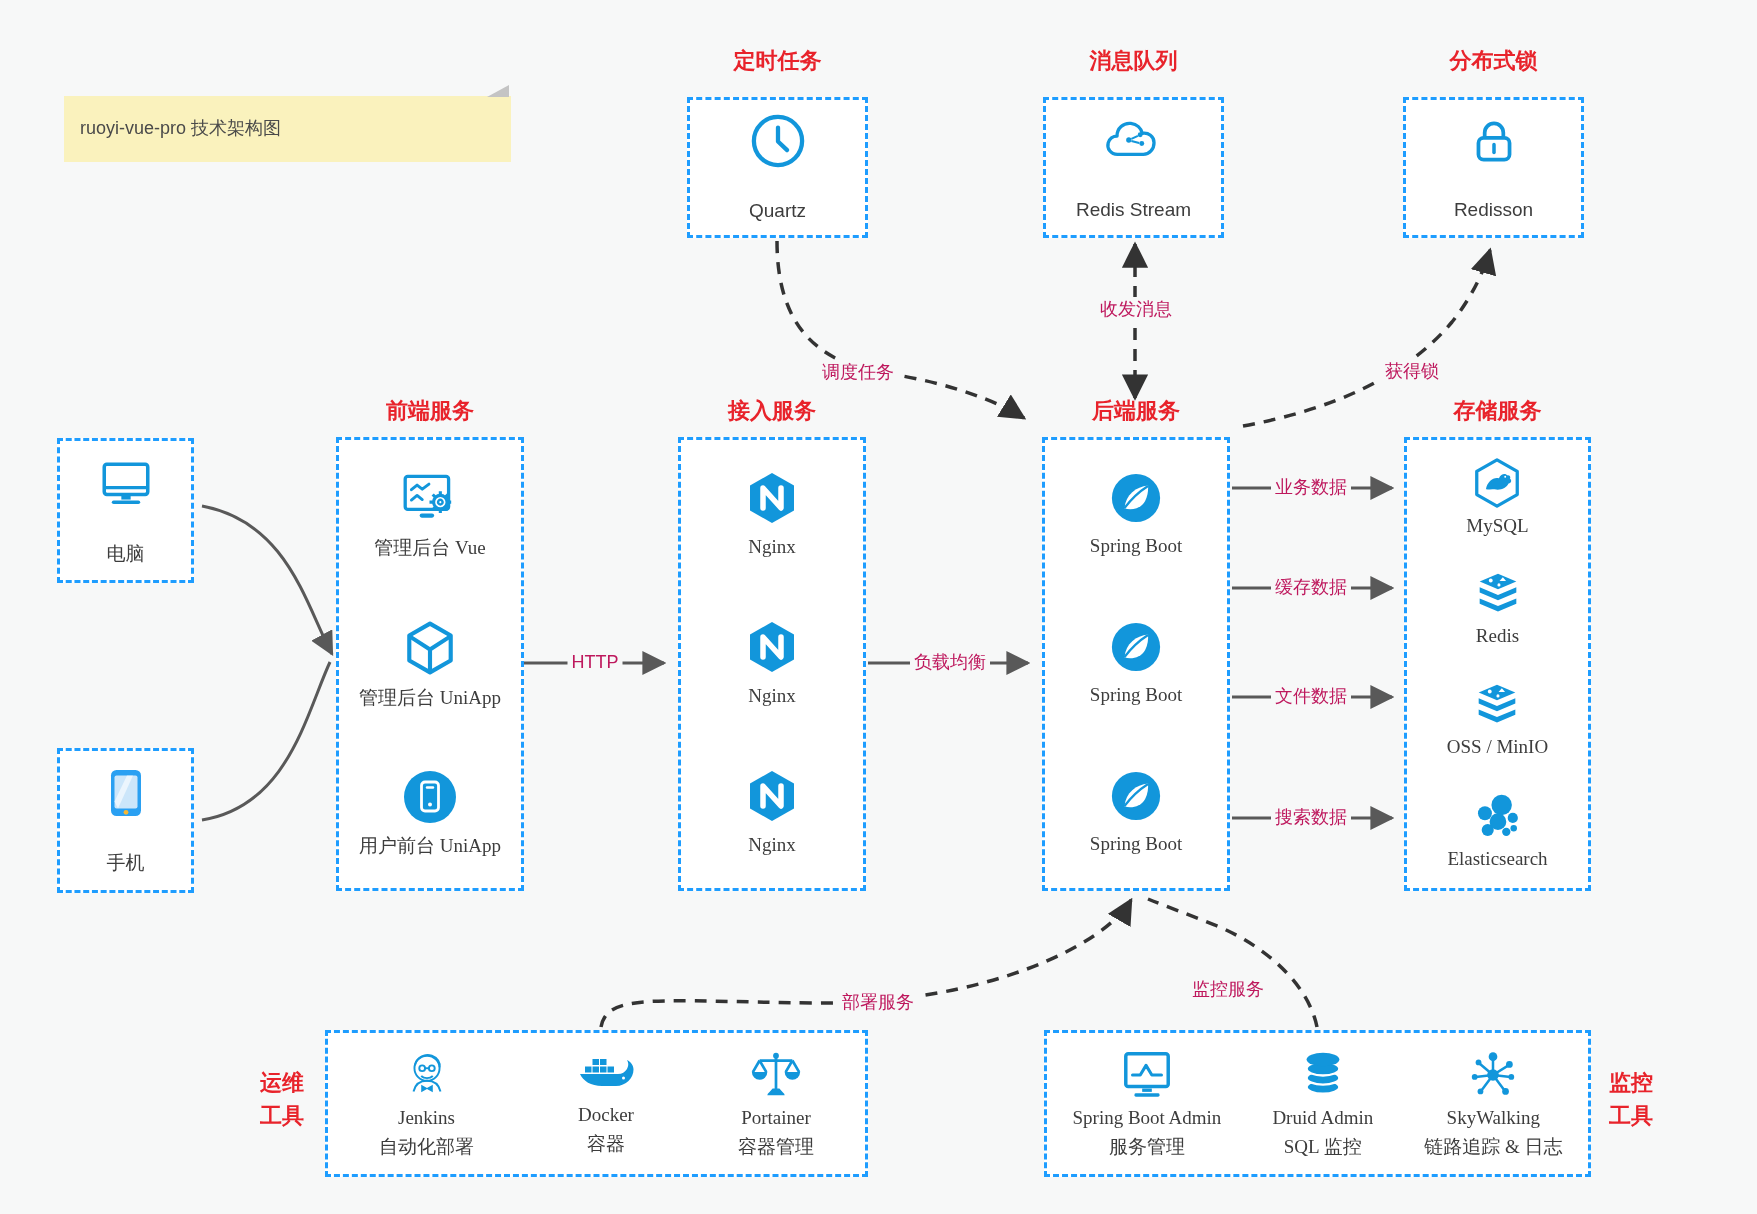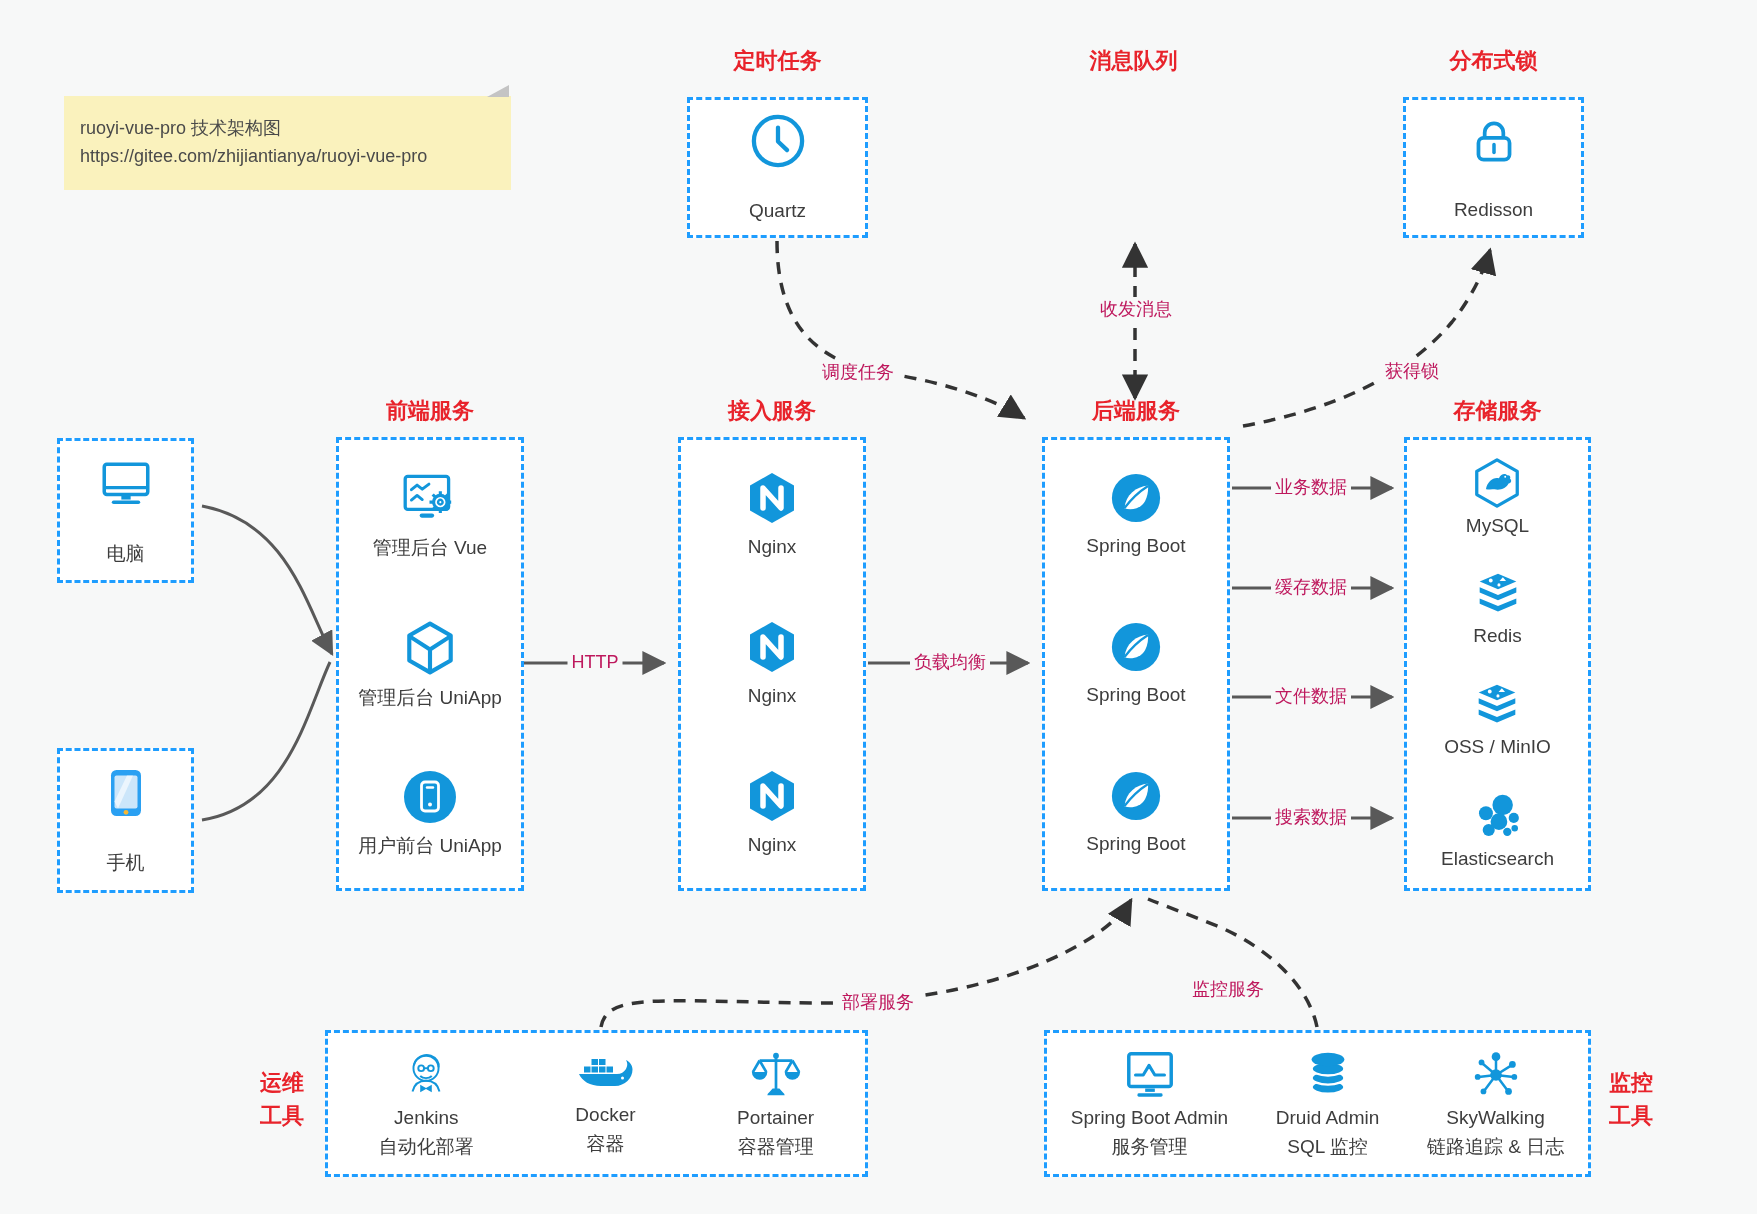--- a/index.html
+++ b/index.html
@@ -59,7 +59,6 @@
   <div class="note">
     <div class="note-fold"></div>
     <div>ruoyi-vue-pro 技术架构图</div>
-    <div>https://gitee.com/zhijiantianya/ruoyi-vue-pro</div>
   </div>
 
   <div class="rtitle" style="left:687px;top:46px;width:181px">定时任务</div>

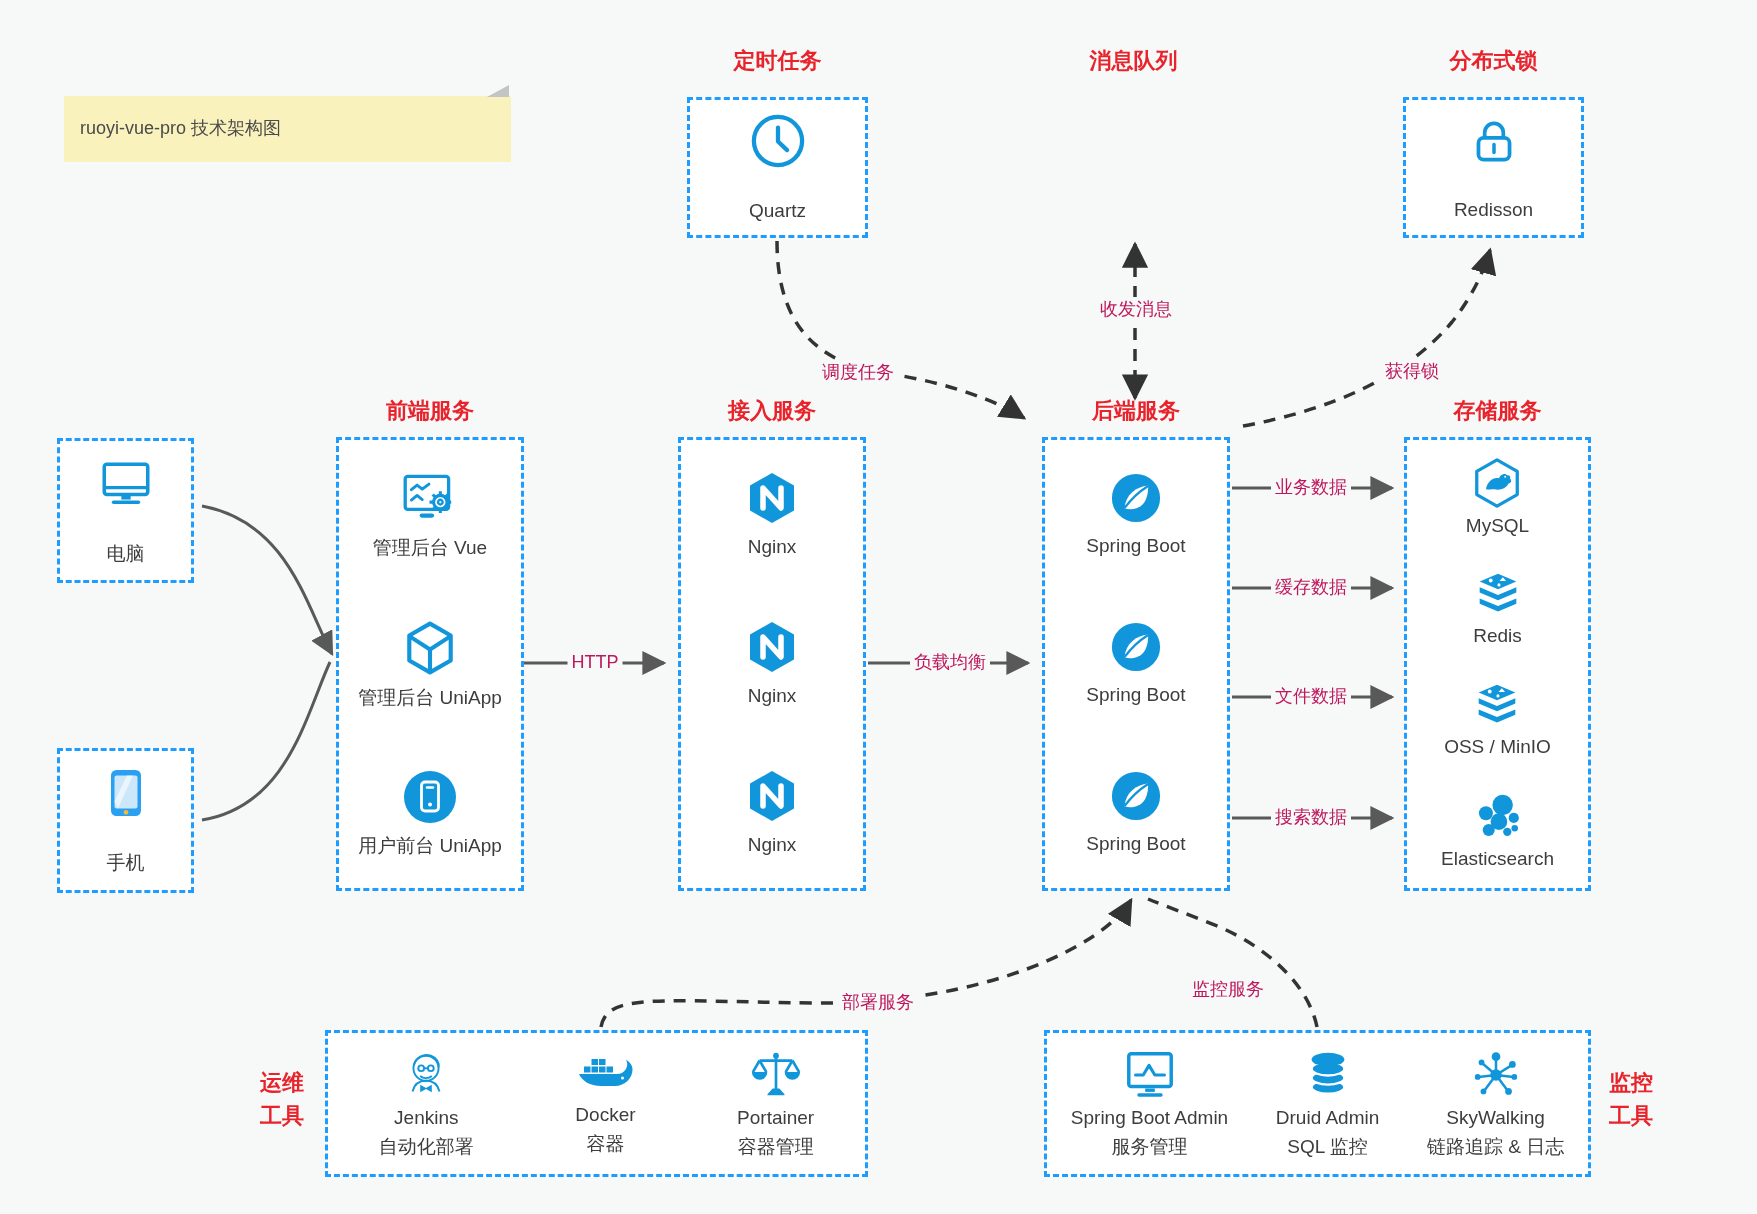--- a/index.html
+++ b/index.html
@@ -73,6 +73,20 @@
   </div>
 
   <div class="rtitle" style="left:1043px;top:46px;width:181px">消息队列</div>
+  <div class="dbox vbox" style="left:1043px;top:97px;width:175px;height:135px">
+    <span class="icon">
+      <svg width="64" height="58" viewBox="0 0 62 56">
+        <path d="M15 41 C8.5 41 4.5 35.5 6 29.8 C7.1 25.8 10.6 23.2 14.6 23.2 C14.4 15.6 20.8 10.2 28 11 C33.8 11.7 37.9 15.6 39 20.6 C45 19.6 50.4 23.6 50.4 29.6 C50.4 35.8 46 41 40 41 Z" fill="none" stroke="#1296db" stroke-width="3.2" stroke-linejoin="round"></path>
+        <g fill="#1296db">
+            <circle cx="26" cy="27" r="2.6"></circle>
+            <circle cx="37" cy="22" r="2.4"></circle>
+            <circle cx="38.5" cy="30.5" r="2.4"></circle>
+          </g>
+        <path d="M28.5 26 L34.8 23 M28.5 28 L36 30" stroke="#1296db" stroke-width="2"></path>
+      </svg>
+    </span>
+    <span class="ilabel">Redis Stream</span>
+  </div>
 
   <div class="rtitle" style="left:1403px;top:46px;width:181px">分布式锁</div>
   <div class="dbox vbox" style="left:57px;top:438px;width:131px;height:139px">

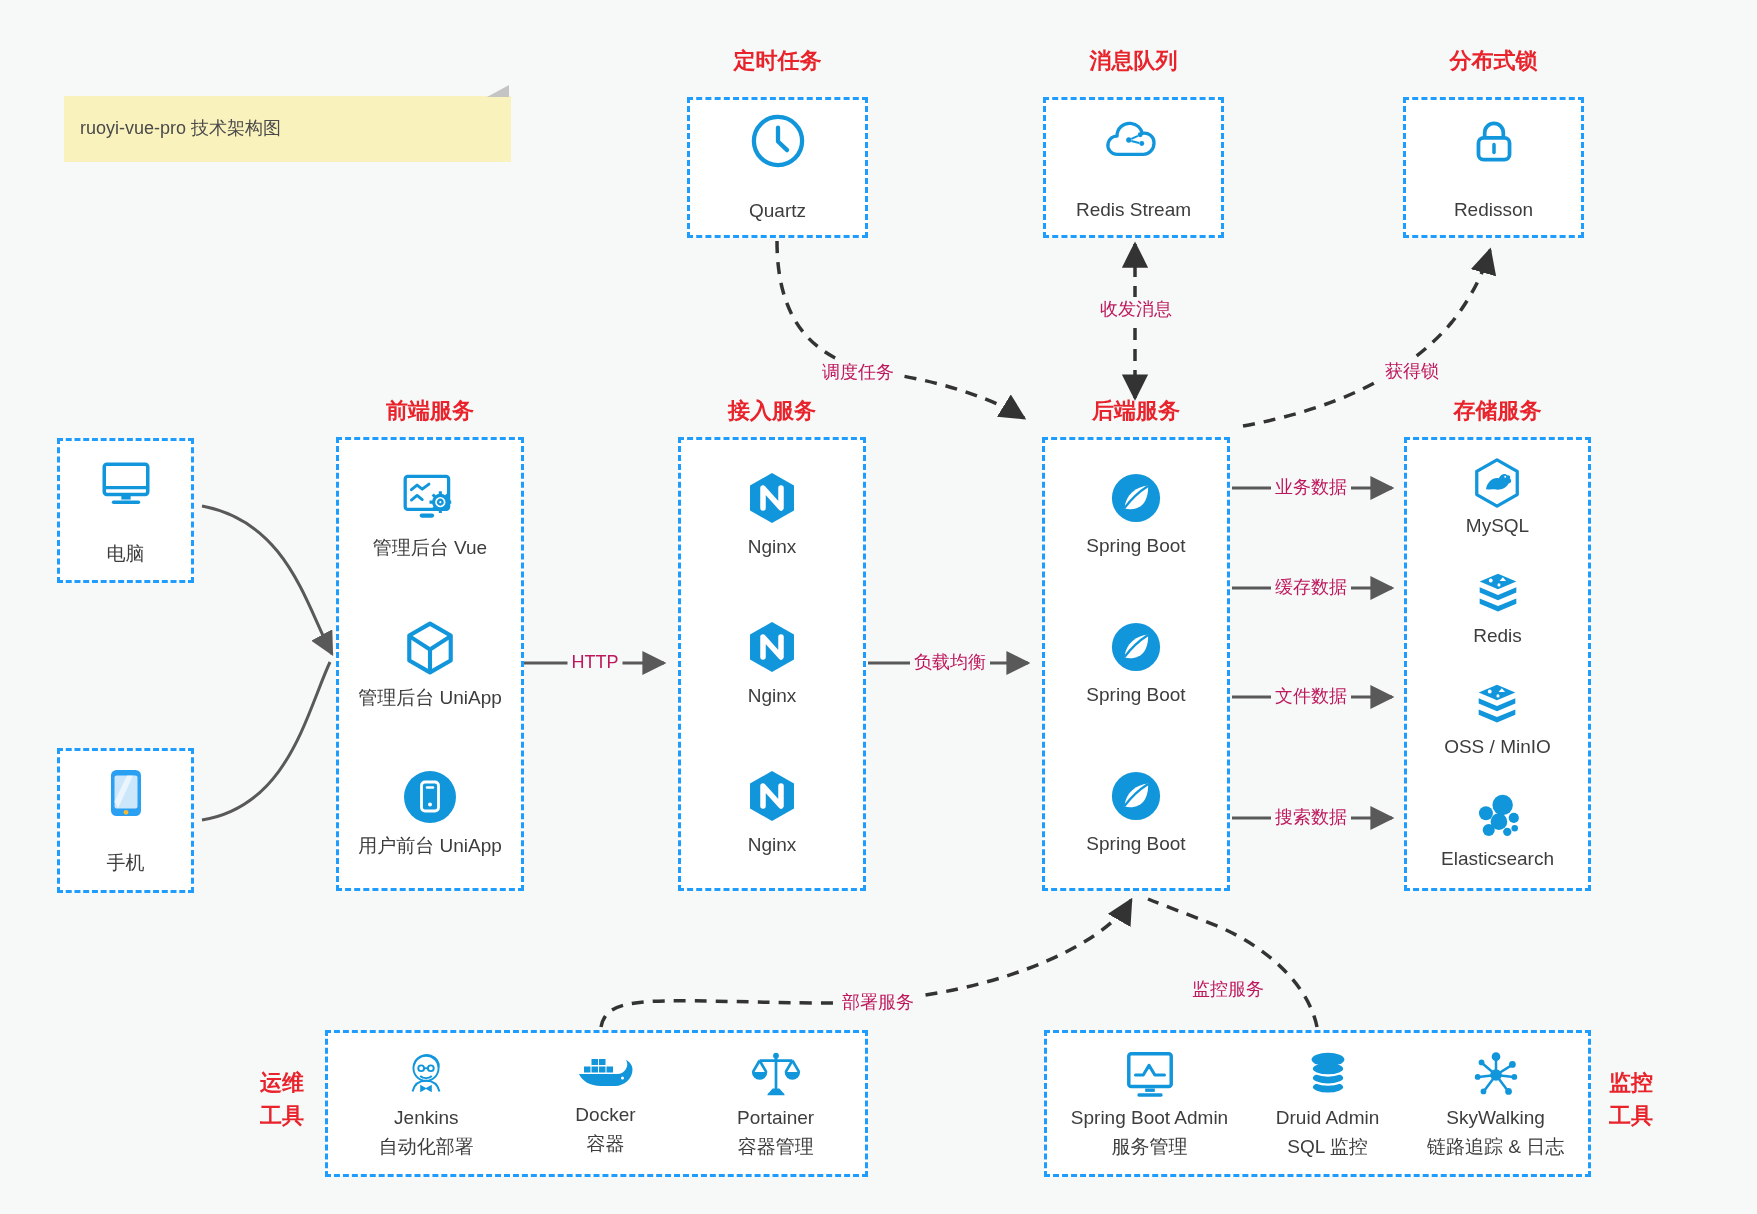--- a/index.html
+++ b/index.html
@@ -14,7 +14,7 @@
   .vbox{flex-direction:column;justify-content:space-evenly;gap:16px;}
   .col{flex-direction:column;justify-content:space-around;width:182px;height:448px;}
   .hbox{flex-direction:row;justify-content:space-around;}
-  .item{display:flex;flex-direction:column;align-items:center;gap:9px;}
+  .item{display:flex;flex-direction:column;align-items:center;gap:9px;font-family:Liberation Serif, serif;}
   .item2{gap:4px;}
   .icon{line-height:0;}
   .ilabel{font-size:19px;color:#3d3d3d;white-space:nowrap;text-align:center;line-height:1.3;}

